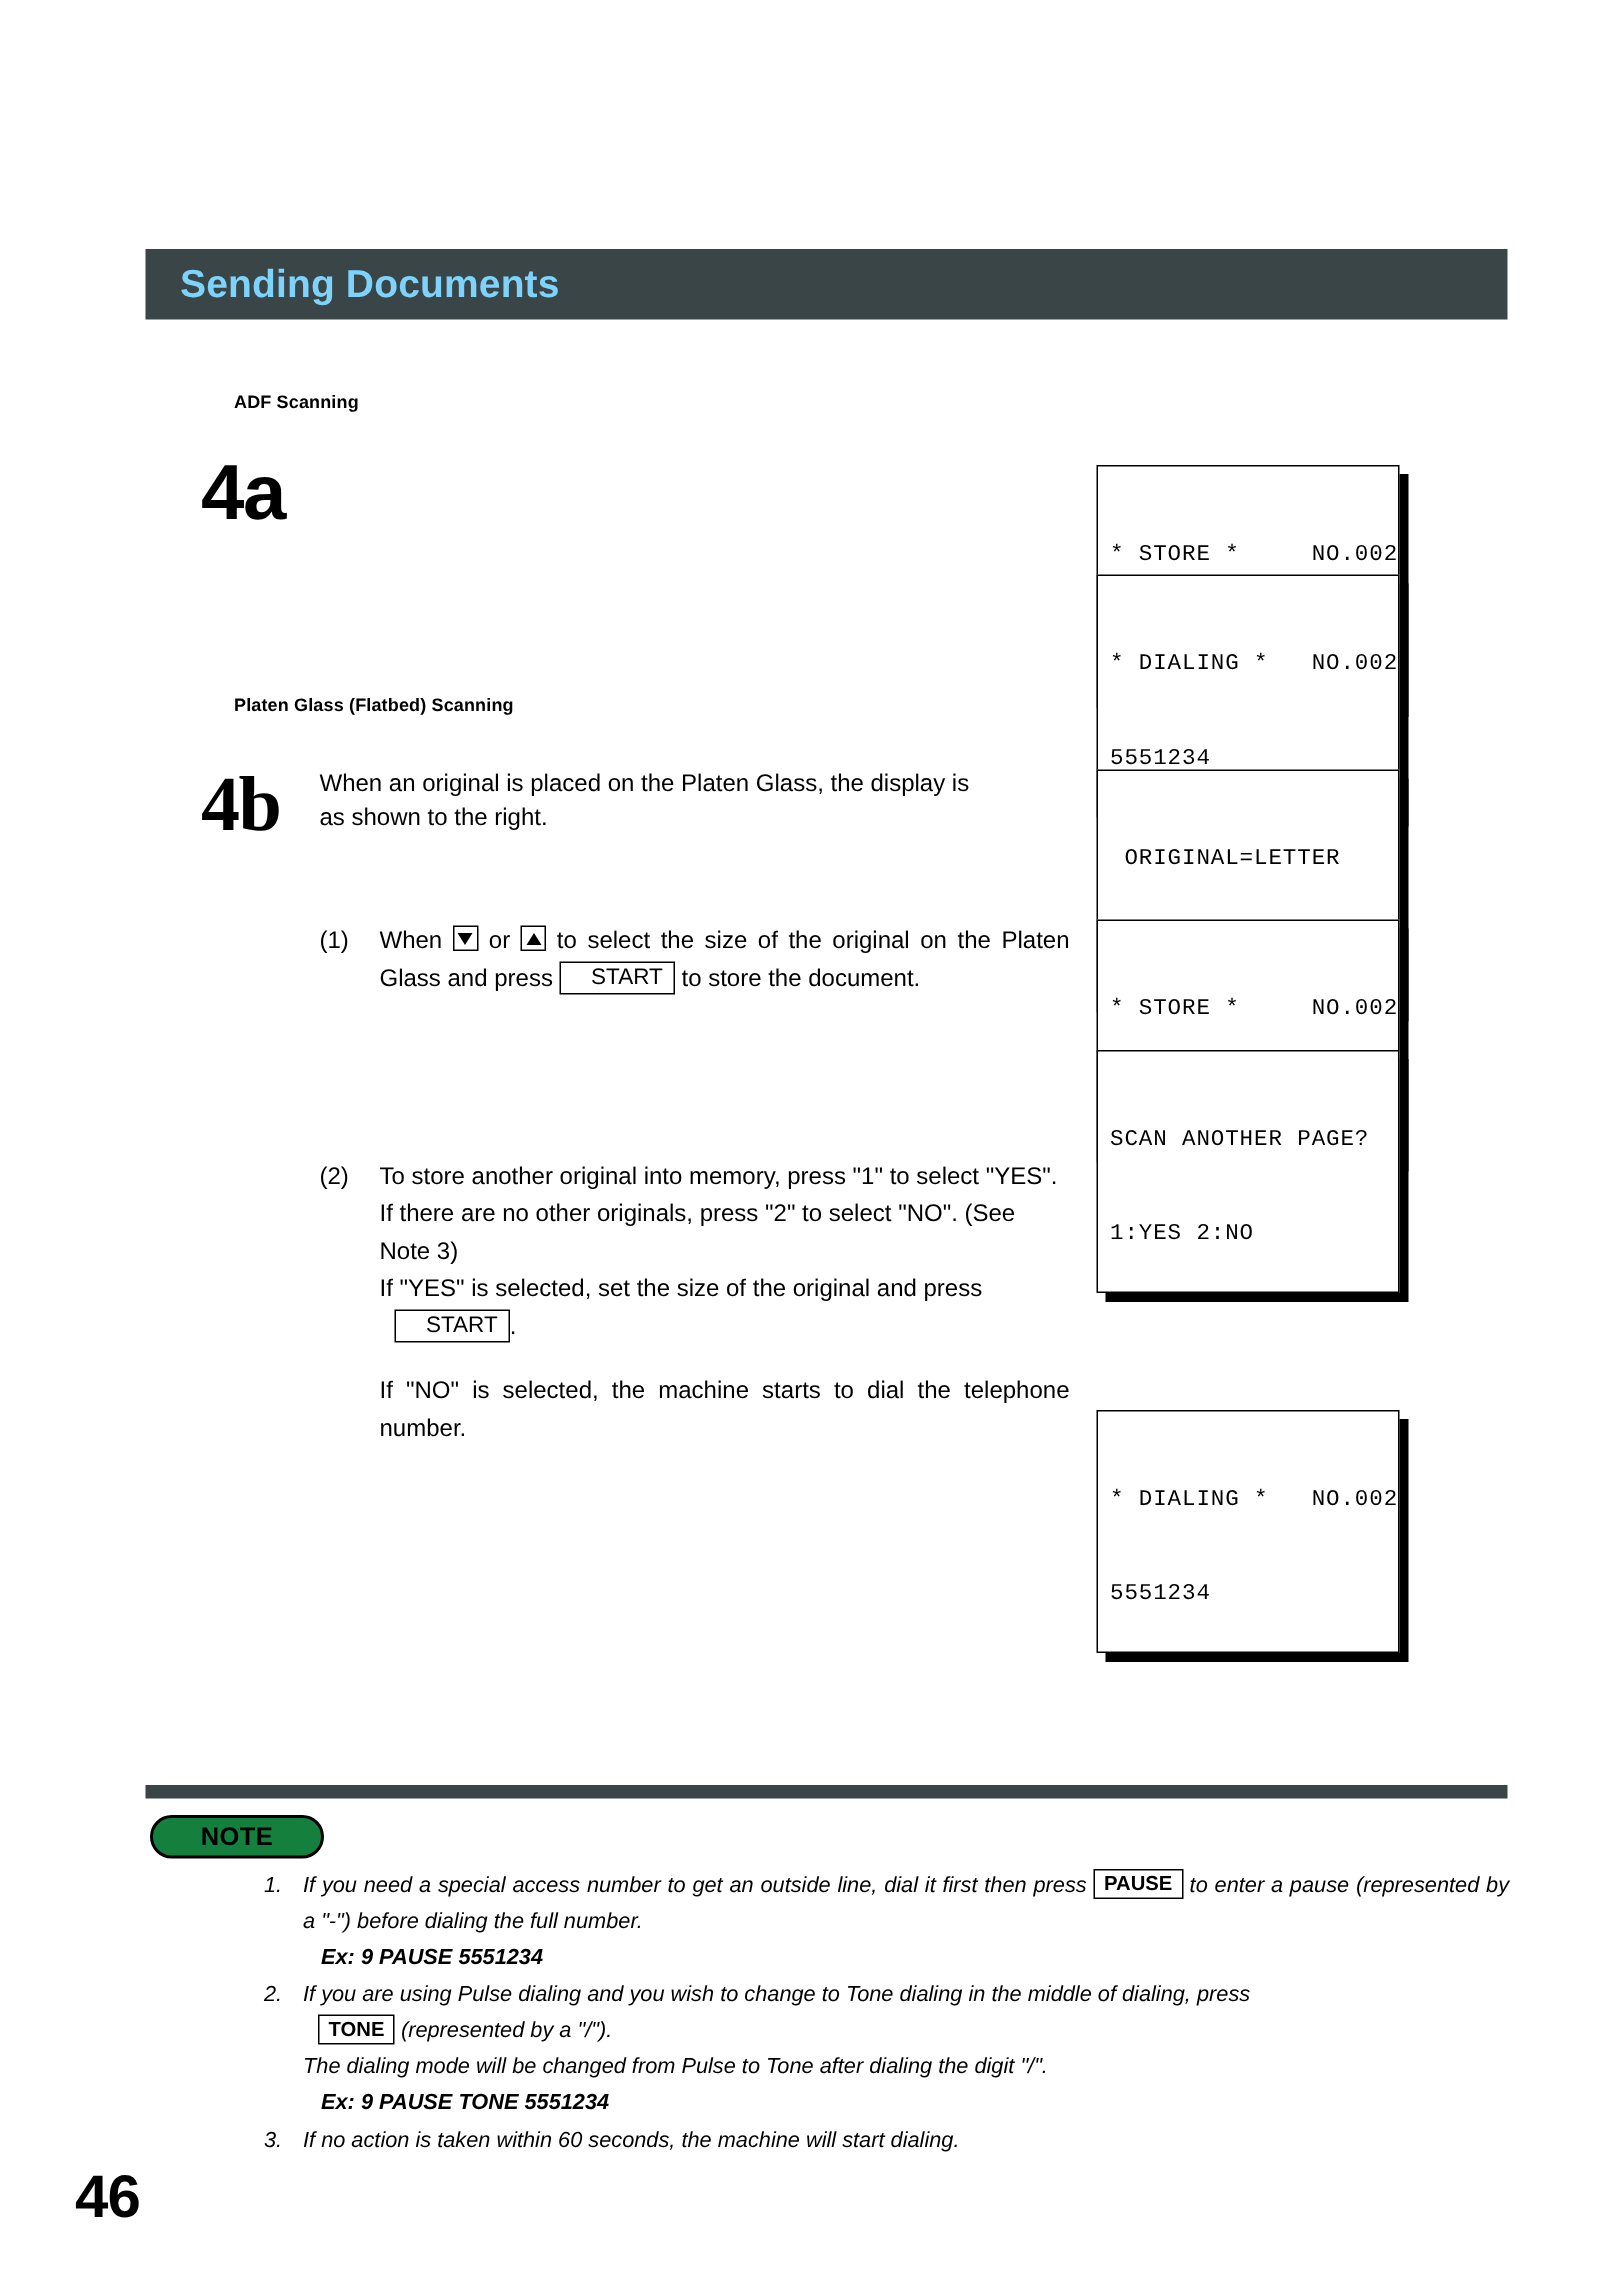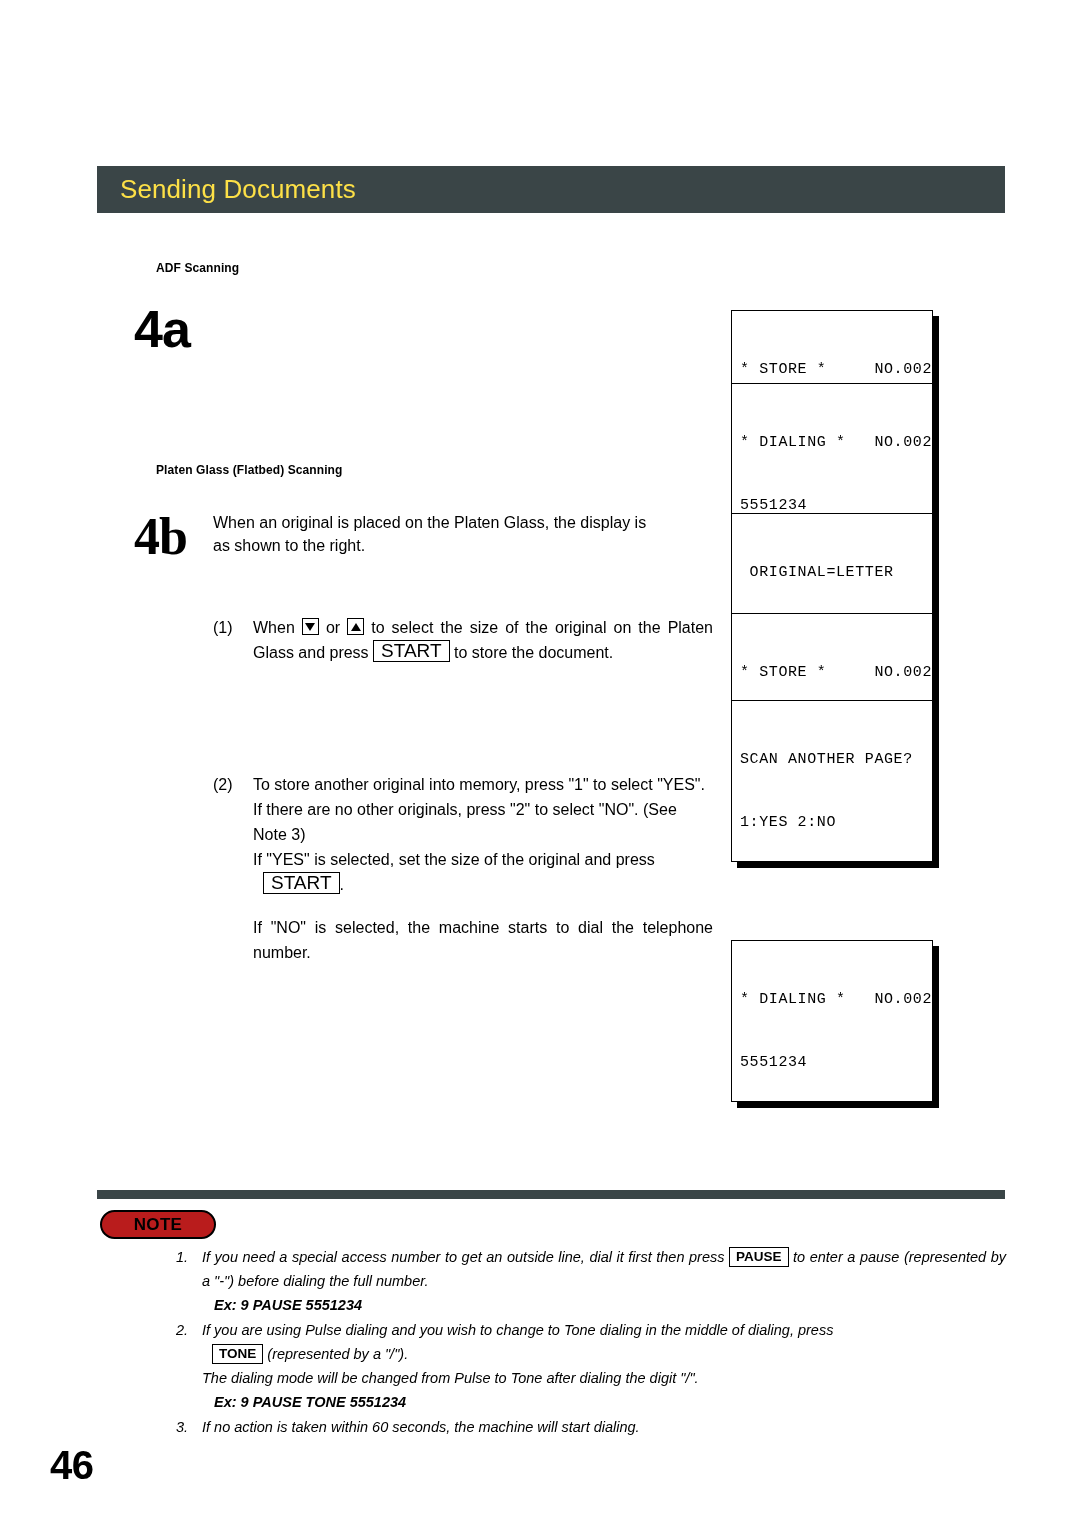--- a/index.html
+++ b/index.html
@@ -28,9 +28,9 @@
     align-items: center;
   }
   .header-title {
-    color: #fde047;
+    color: #7dd3fc;
     font-size: 26px;
-    font-weight: normal;
+    font-weight: bold;
     letter-spacing: 0.1px;
     margin-left: 23px;
   }

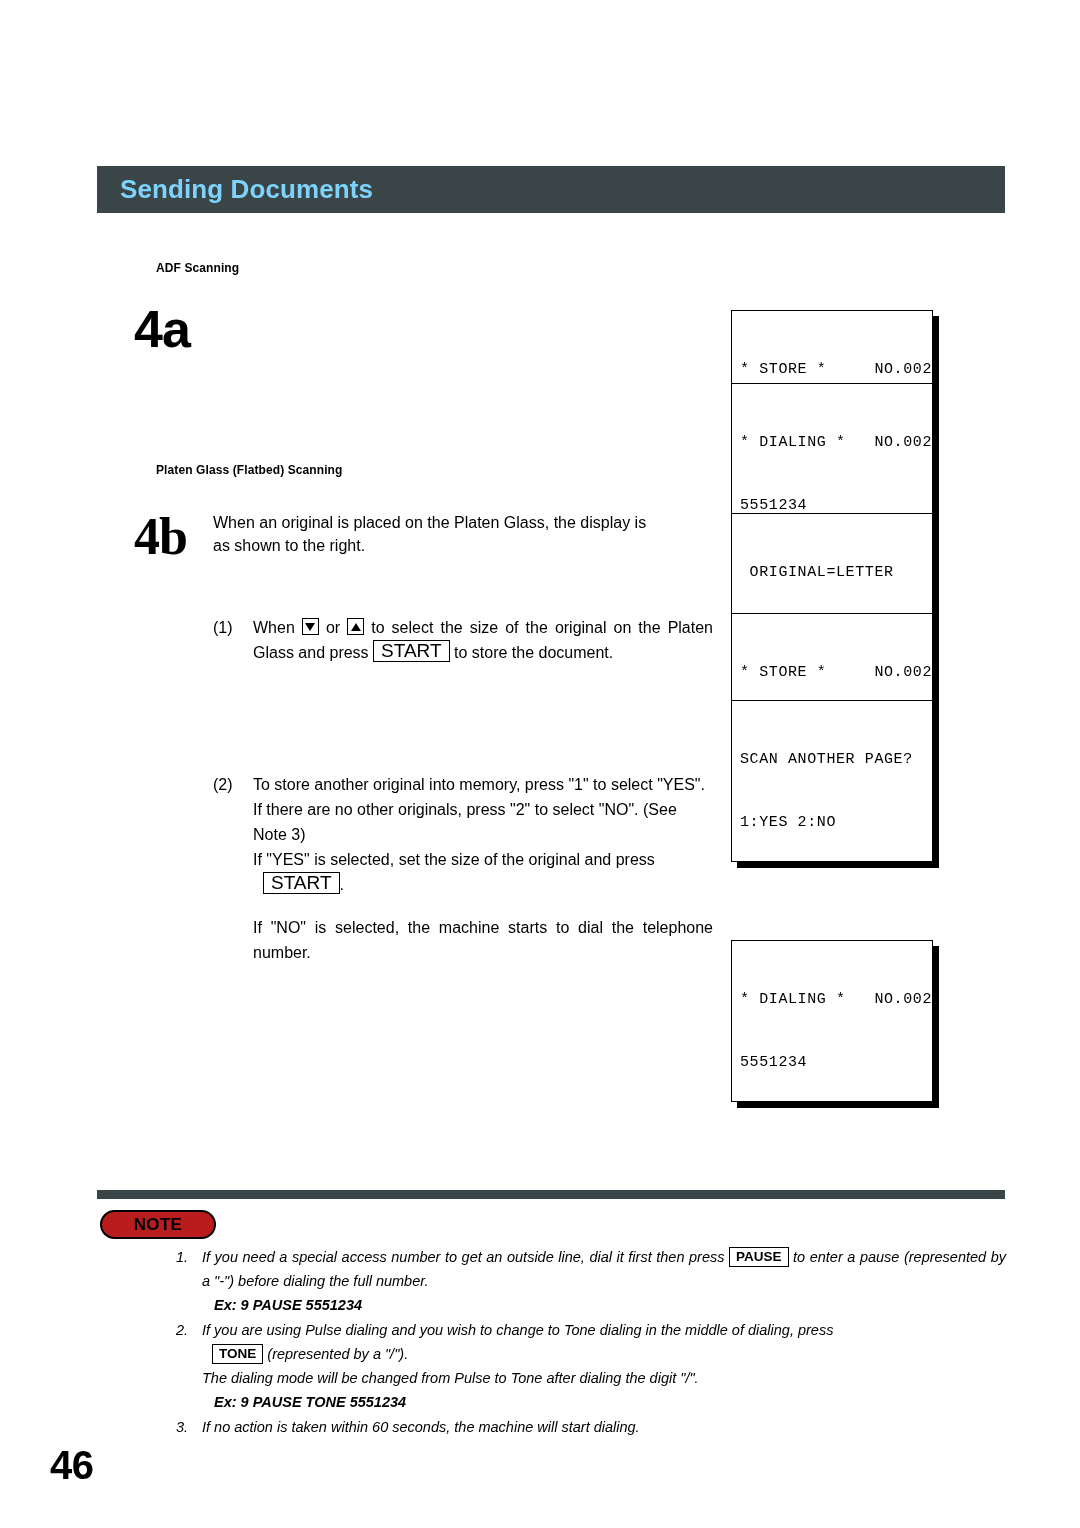--- a/index.html
+++ b/index.html
@@ -88,8 +88,8 @@
   .key-btn {
     display: inline-block;
     border: 1px solid #000000;
-    padding: 0px 7px 1px 7px;
-    font-size: 19px;
+    padding: 0px 7px 1px 20px;
+    font-size: 15px;
     line-height: 19px;
     vertical-align: 1px;
     background: #ffffff;

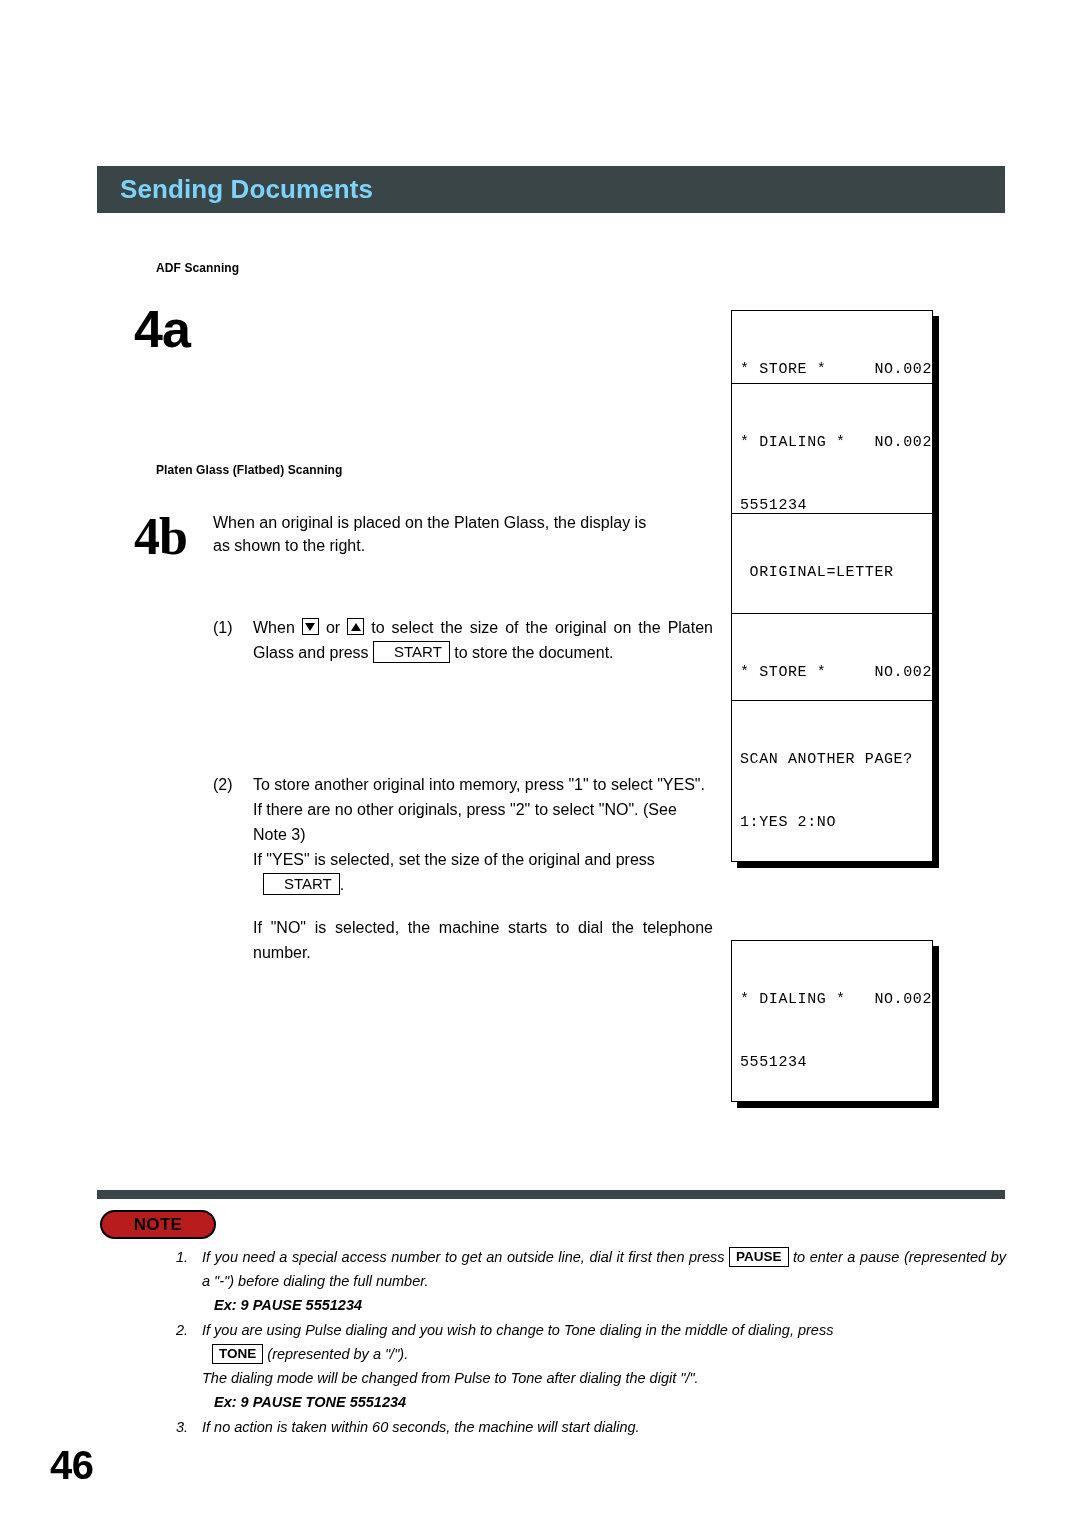--- a/index.html
+++ b/index.html
@@ -173,7 +173,7 @@
     box-sizing: border-box;
     border: 2px solid #000000;
     border-radius: 15px;
-    background: #b91c1c;
+    background: #15803d;
     display: flex;
     align-items: center;
     justify-content: center;

